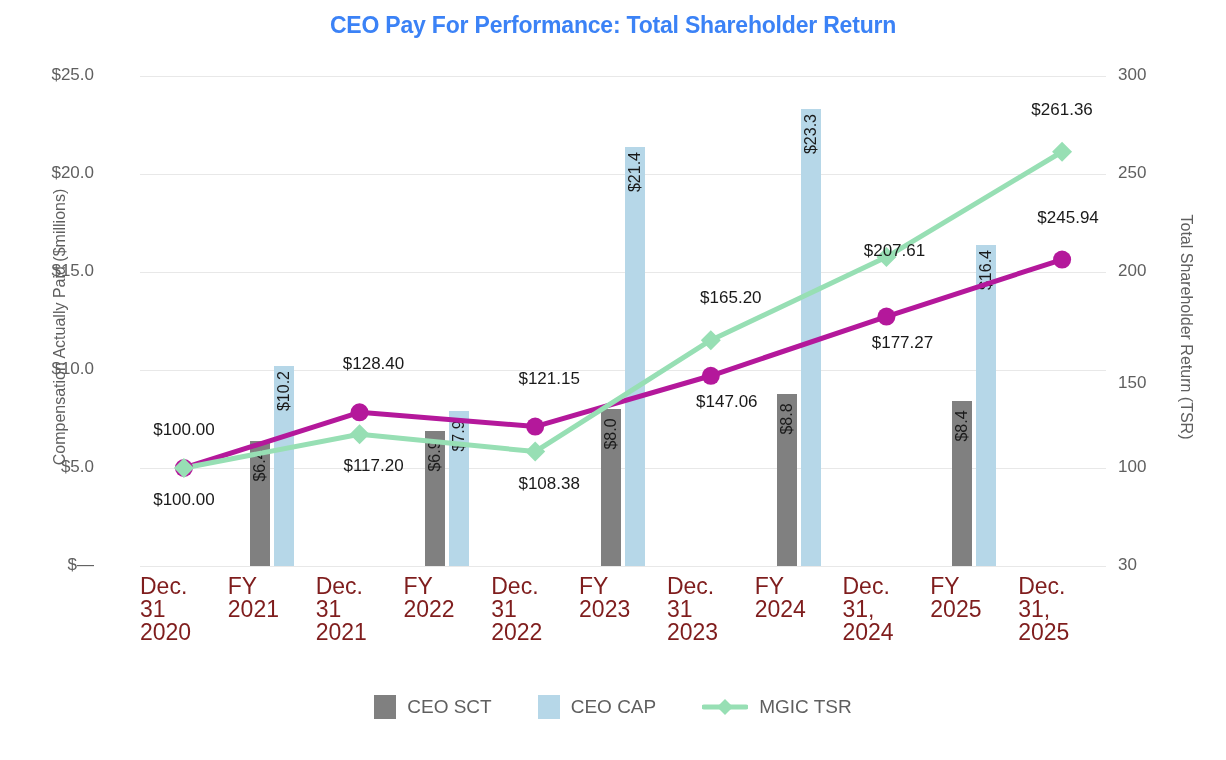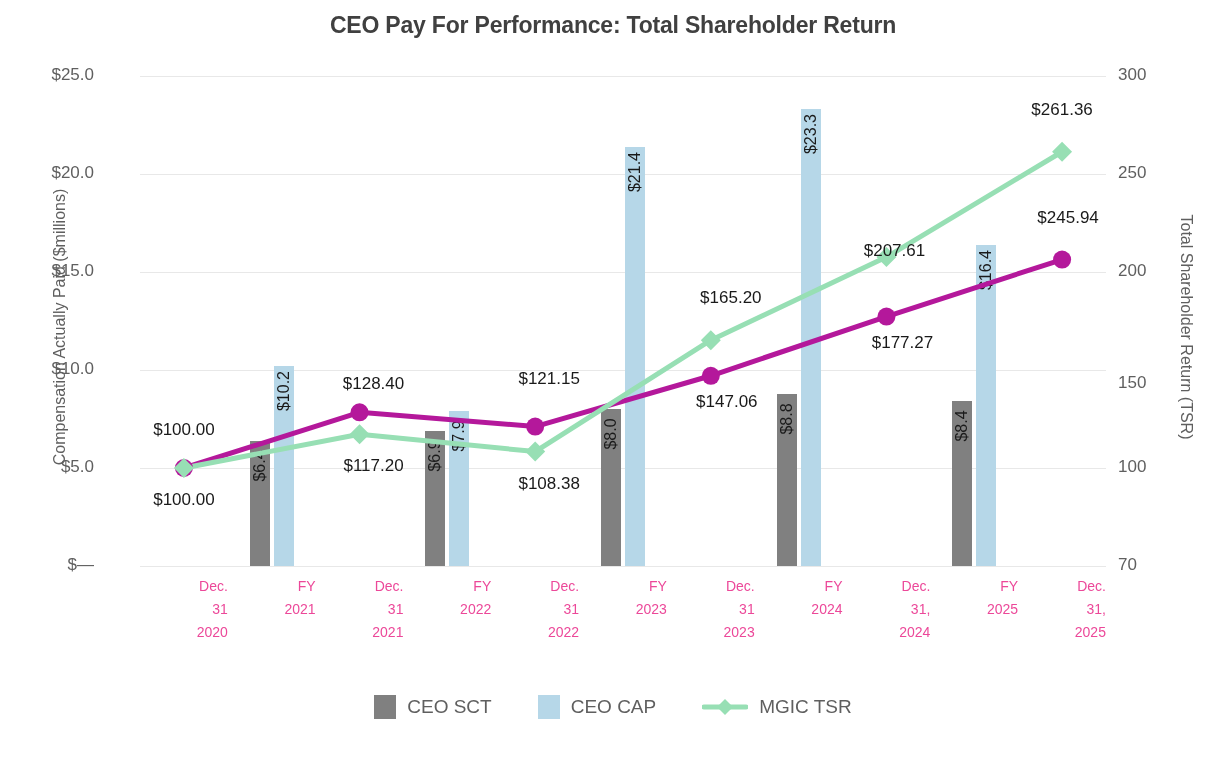--- a/index.html
+++ b/index.html
@@ -18,7 +18,7 @@
     text-align: center;
     font-size: 23px;
     font-weight: bold;
-    color: #404040;
+    color: #3b82f6;
     letter-spacing: -0.2px;
   }
 

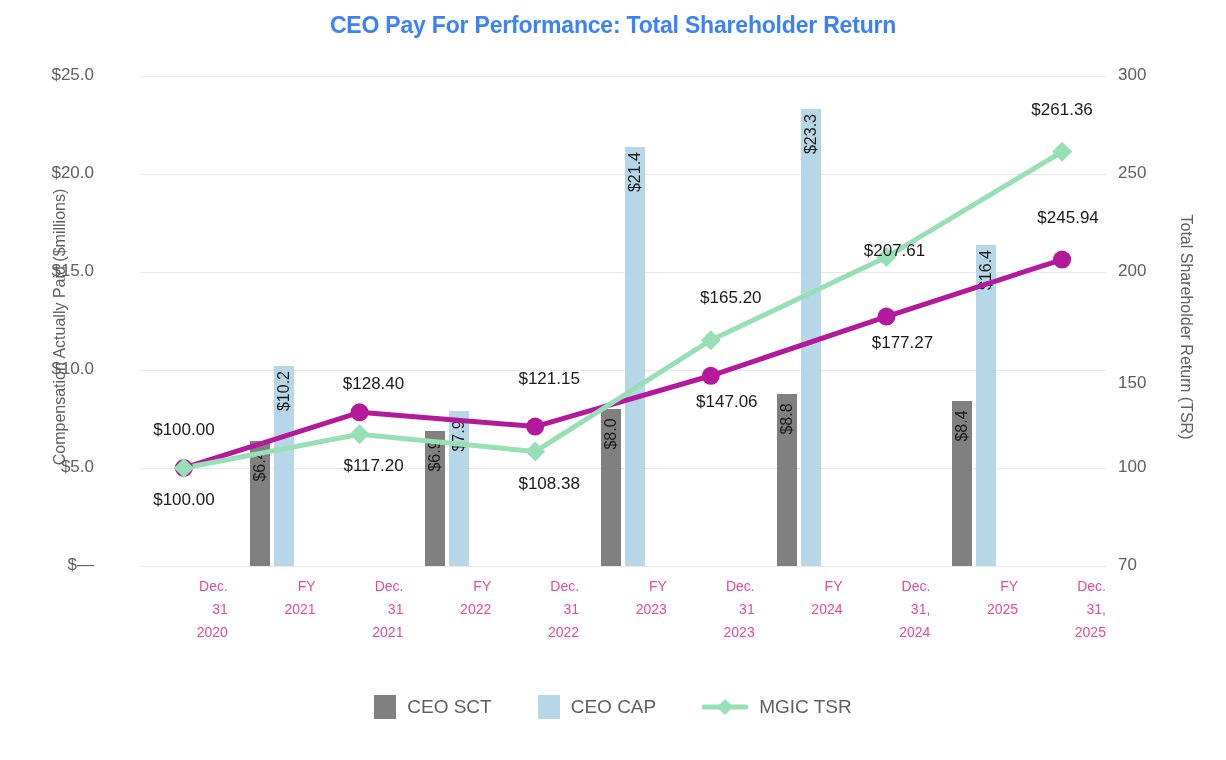--- a/index.html
+++ b/index.html
@@ -204,7 +204,7 @@
       </svg>
     <div id="ptlabels">
         <div class="pt-label" style="left: 43.9091px; top: 344px;">$100.00</div>
-        <div class="pt-label" style="left: 233.545px; top: 278.336px; margin-top: 20px;">$128.40</div>
+        <div class="pt-label" style="left: 233.545px; top: 278.336px;">$128.40</div>
         <div class="pt-label" style="left: 409.182px; top: 292.546px;">$121.15</div>
         <div class="pt-label" style="left: 586.818px; top: 315.762px;">$147.06</div>
         <div class="pt-label" style="left: 762.455px; top: 256.551px;">$177.27</div>

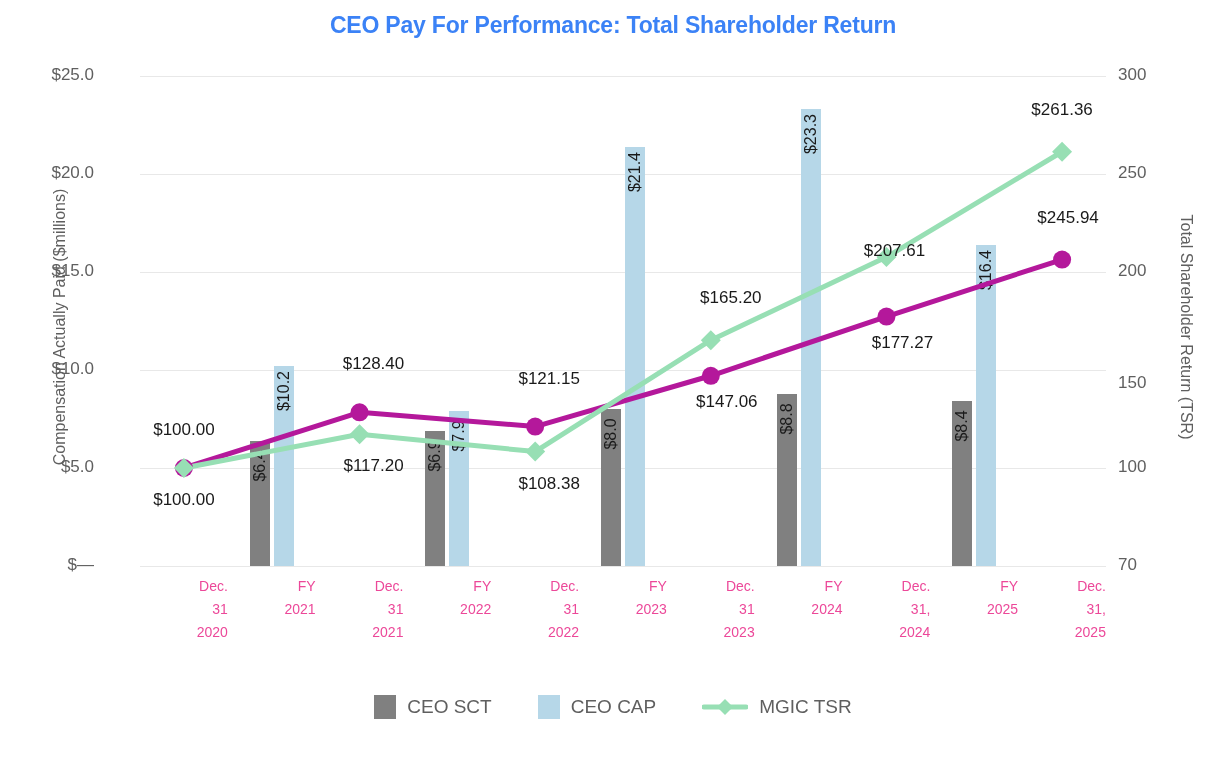--- a/index.html
+++ b/index.html
@@ -137,7 +137,7 @@
       <div class="ytick left" style="top: 65px;">$25.0</div>
     </div>
   <div id="yticks-right">
-      <div class="ytick right" style="top: 555px;">70</div>
+      <div class="ytick right" style="top: 555px;">30</div>
       <div class="ytick right" style="top: 457px;">100</div>
       <div class="ytick right" style="top: 373px;">150</div>
       <div class="ytick right" style="top: 261px;">200</div>

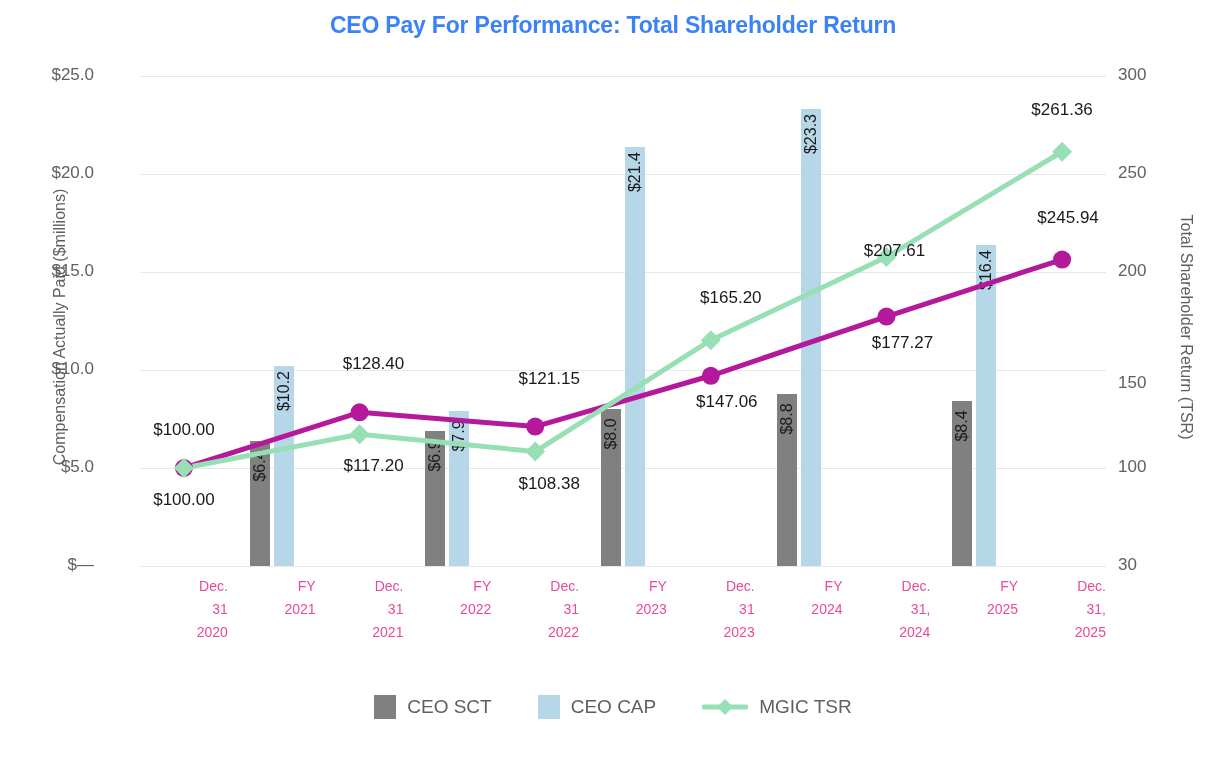--- a/index.html
+++ b/index.html
@@ -71,10 +71,10 @@
   }
   .xtick {
     flex: 1 1 0;
-    text-align: right;
-    font-size: 14px;
+    text-align: left;
+    font-size: 23px;
     line-height: 23px;
-    color: #ec4899;
+    color: #7f1d1d;
   }
 
   

